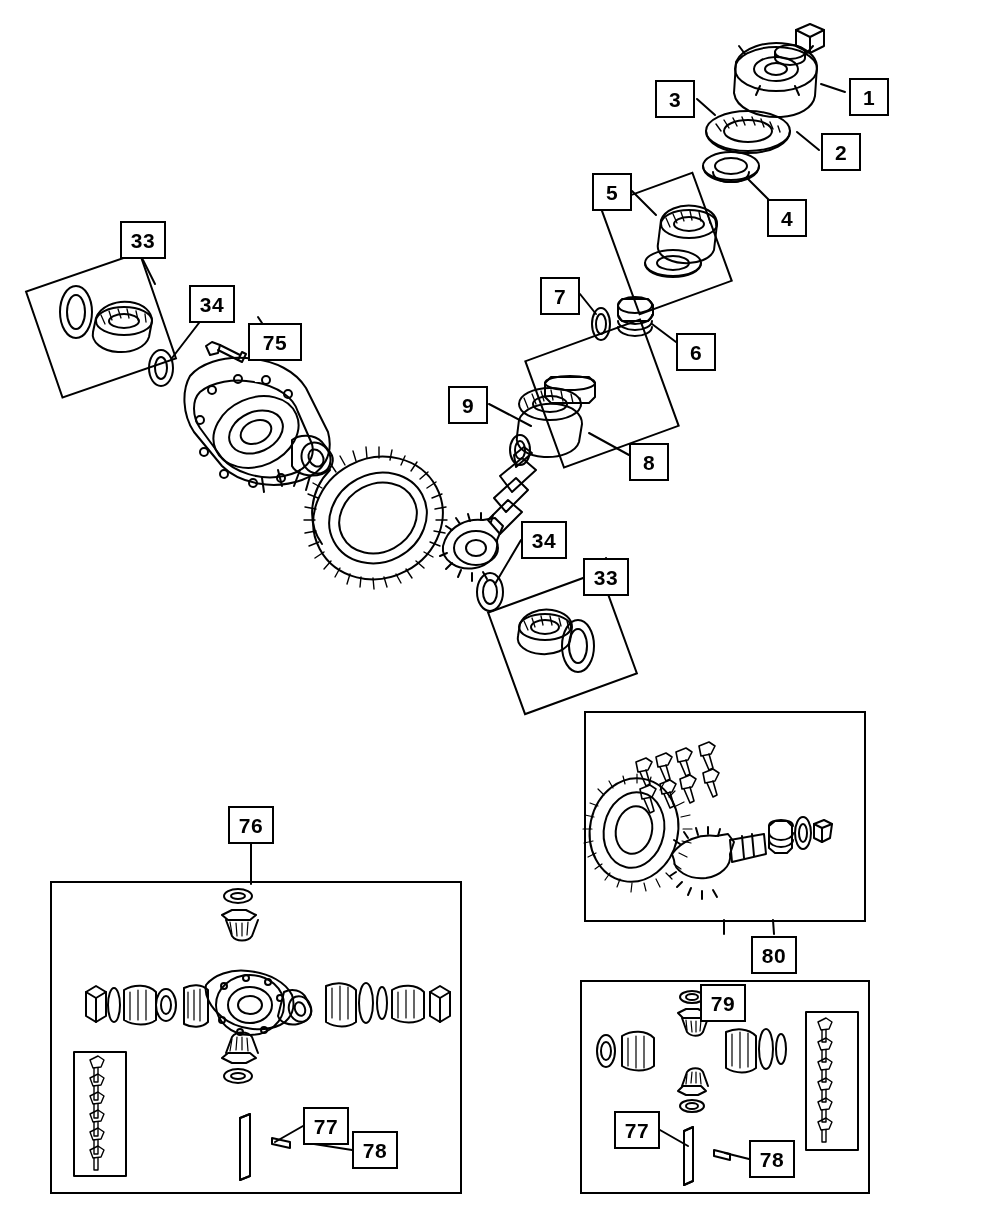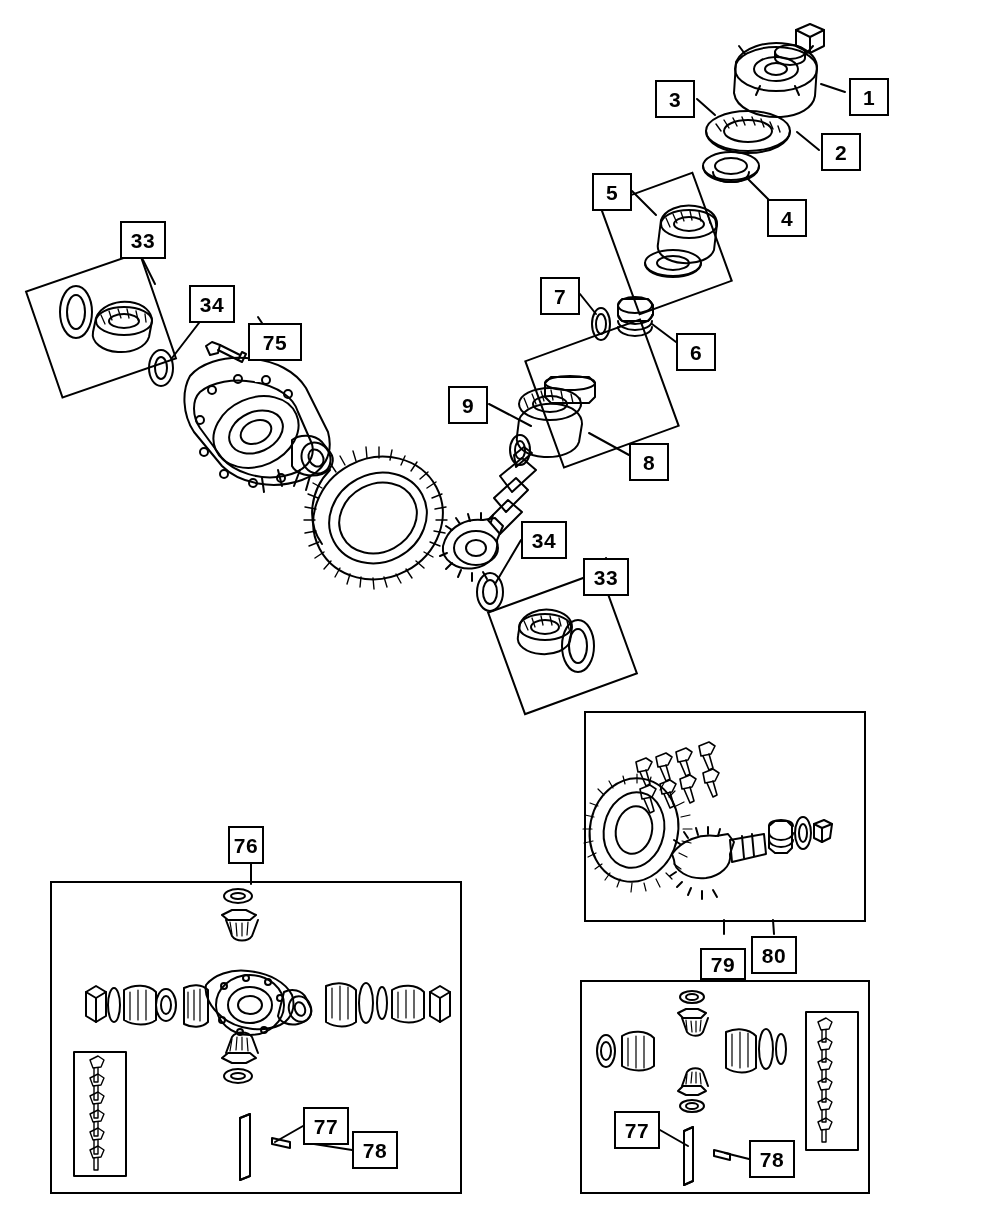--- a/index.html
+++ b/index.html
@@ -439,7 +439,7 @@
   <div class="callout" style="left:629px; top:443px; width:40px; height:38px;">8</div>
   <div class="callout" style="left:521px; top:521px; width:46px; height:38px;">34</div>
   <div class="callout" style="left:583px; top:558px; width:46px; height:38px;">33</div>
-  <div class="callout" style="left:228px; top:806px; width:36px; height:38px;margin-top:20px;">76</div>
+  <div class="callout" style="left:228px; top:806px; width:46px; height:38px;">76</div>
   <div class="callout" style="left:700px; top:948px; width:46px; height:32px;">79</div>
   <div class="callout" style="left:751px; top:936px; width:46px; height:38px;">80</div>
   <div class="callout" style="left:303px; top:1107px; width:46px; height:38px;">77</div>

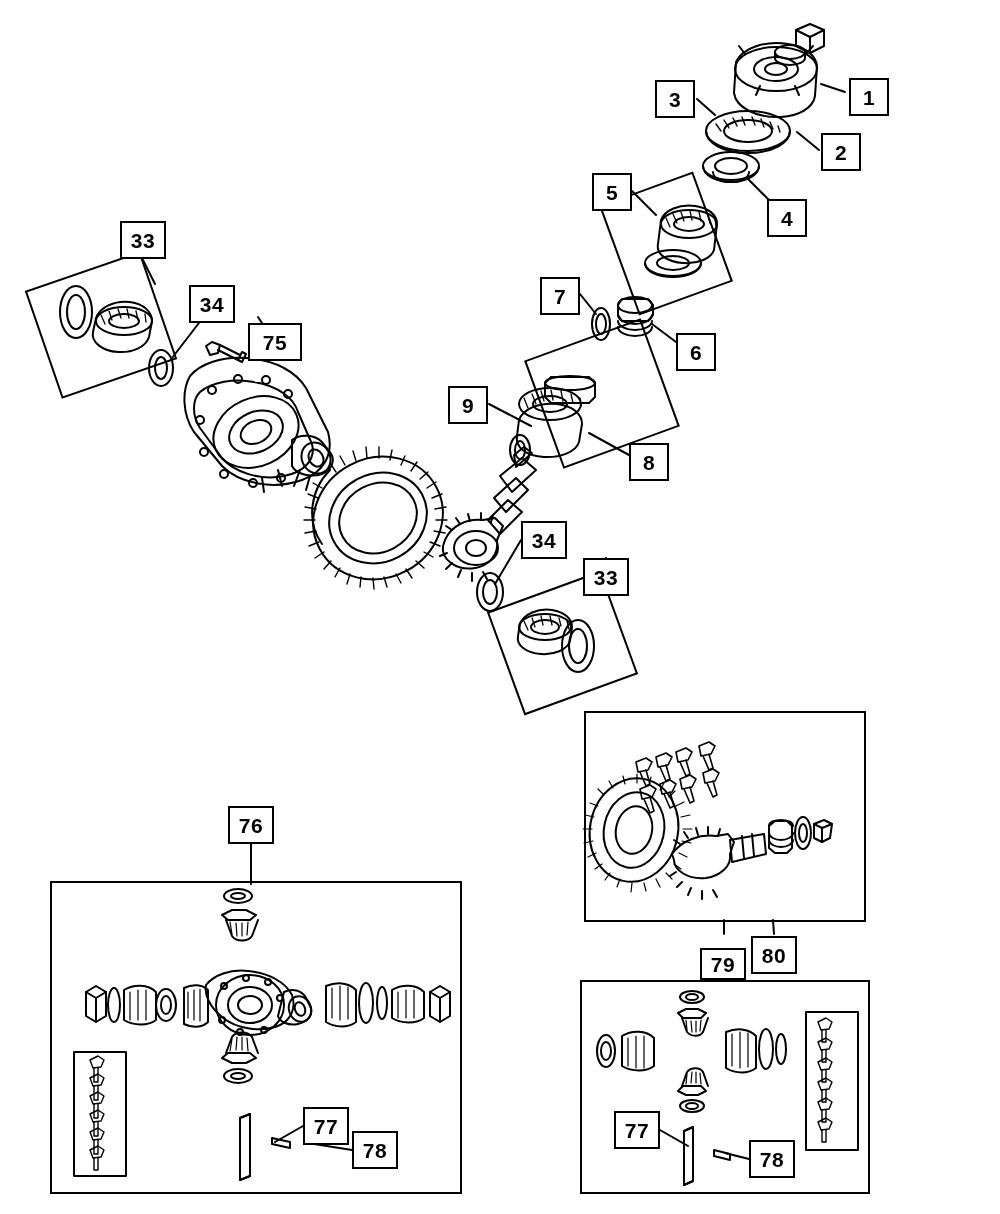--- a/index.html
+++ b/index.html
@@ -440,7 +440,7 @@
   <div class="callout" style="left:521px; top:521px; width:46px; height:38px;">34</div>
   <div class="callout" style="left:583px; top:558px; width:46px; height:38px;">33</div>
   <div class="callout" style="left:228px; top:806px; width:46px; height:38px;">76</div>
-  <div class="callout" style="left:700px; top:948px; width:46px; height:32px;">79</div>
+  <div class="callout" style="left:700px; top:984px; width:46px; height:38px;">79</div>
   <div class="callout" style="left:751px; top:936px; width:46px; height:38px;">80</div>
   <div class="callout" style="left:303px; top:1107px; width:46px; height:38px;">77</div>
   <div class="callout" style="left:352px; top:1131px; width:46px; height:38px;">78</div>

